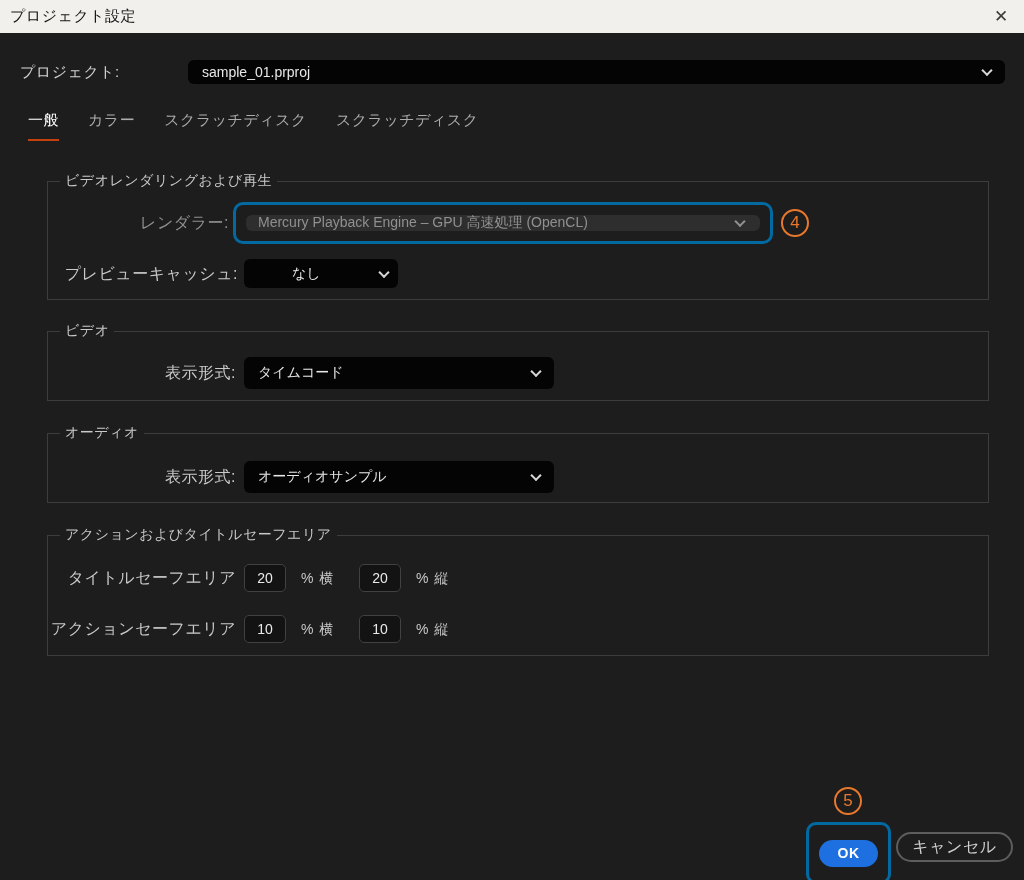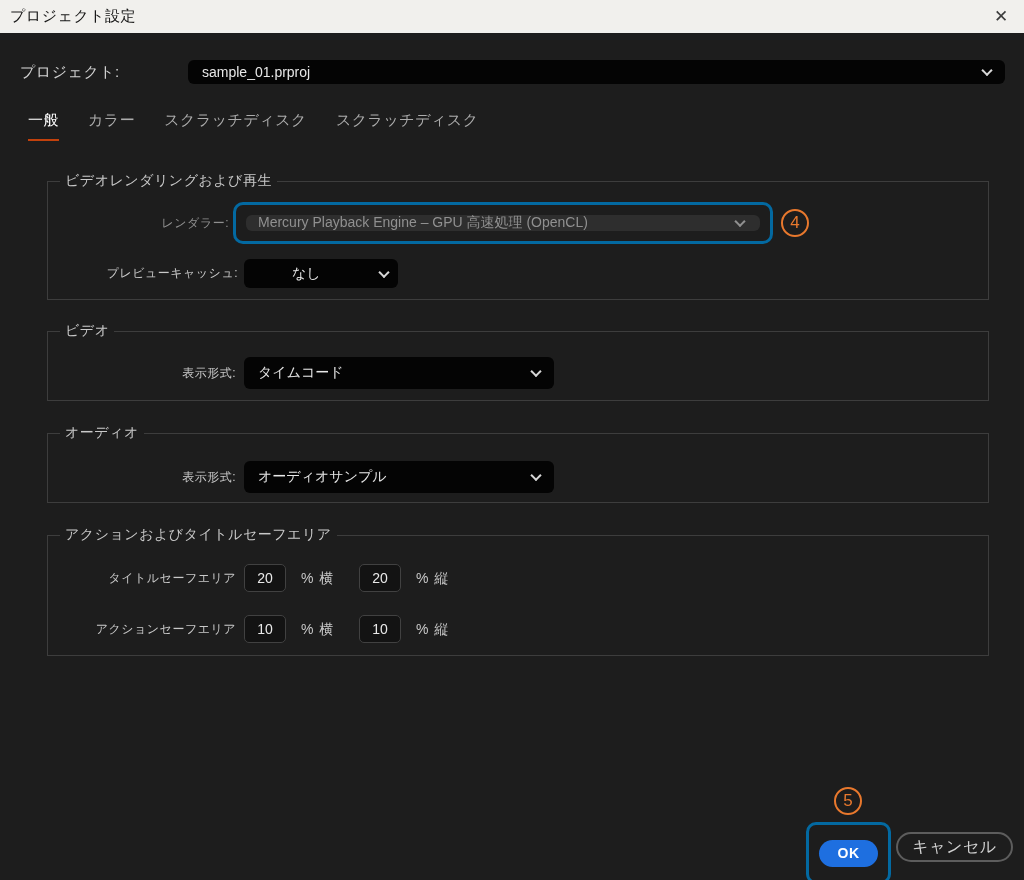--- a/index.html
+++ b/index.html
@@ -59,7 +59,7 @@
   }
   .row-label {
     position: absolute; left: 0; text-align: right;
-    font-size: 12px; color: #c9c9c9; letter-spacing: 0.5px;
+    font-size: 16px; color: #c9c9c9; letter-spacing: 0.5px;
   }
   .row-label.dim { color: #8f8f8f; }
 

